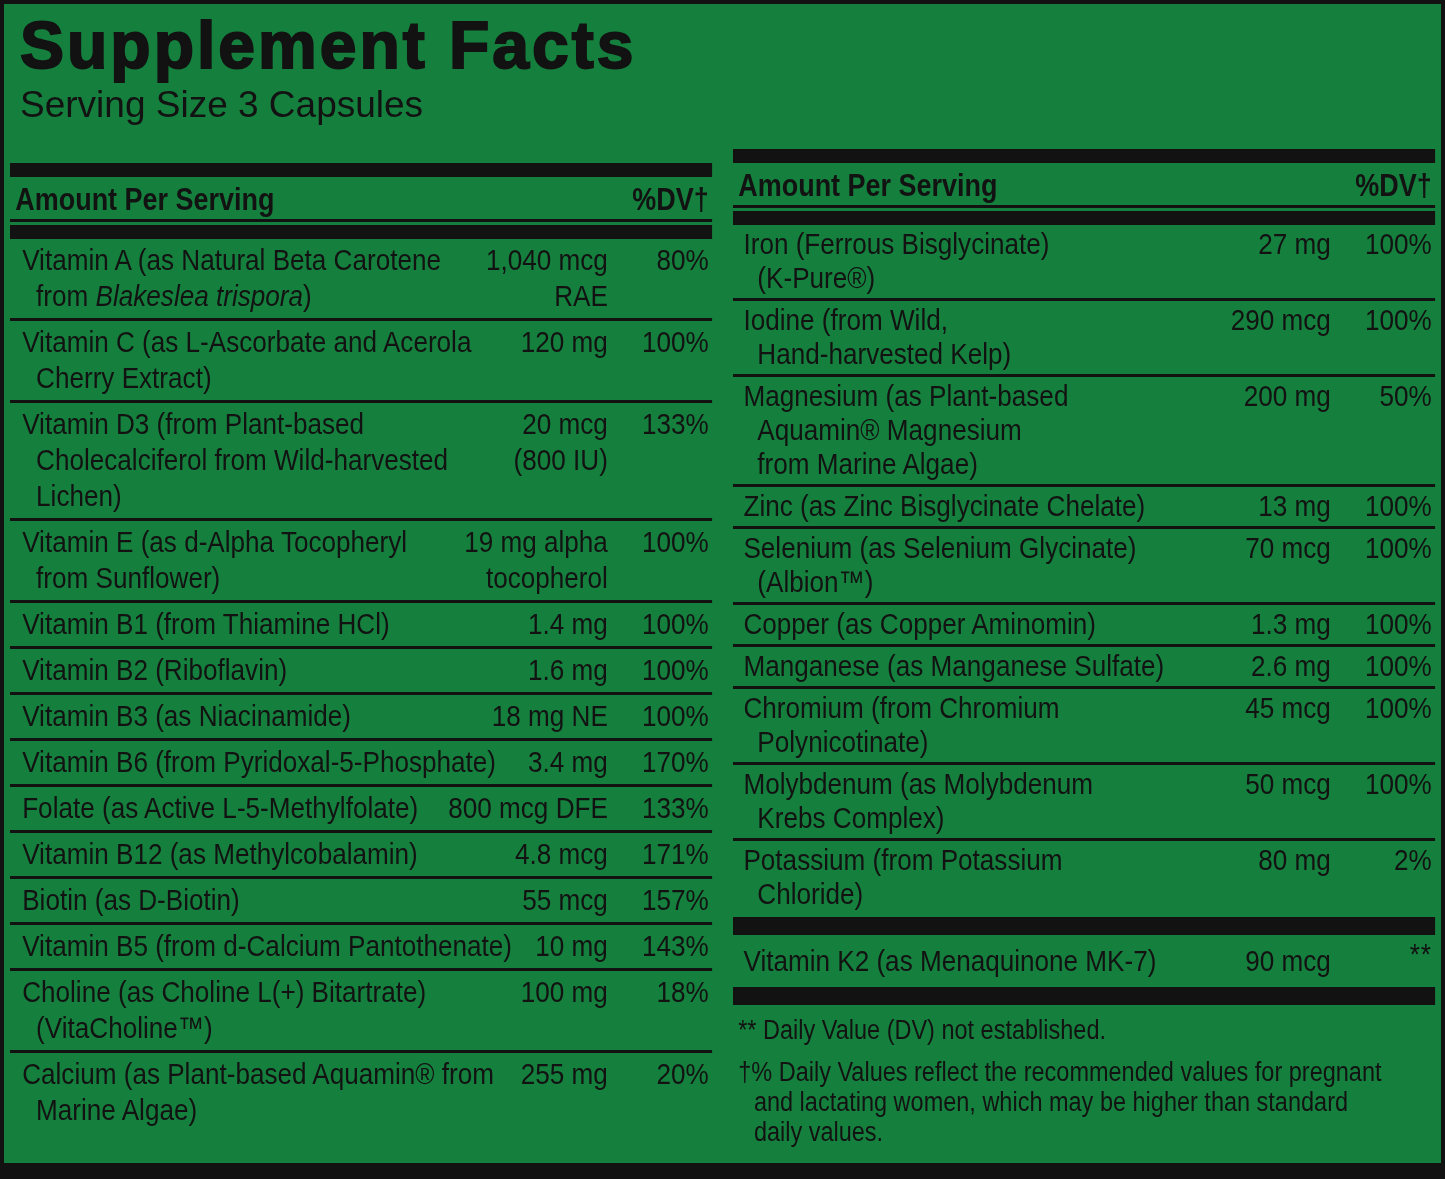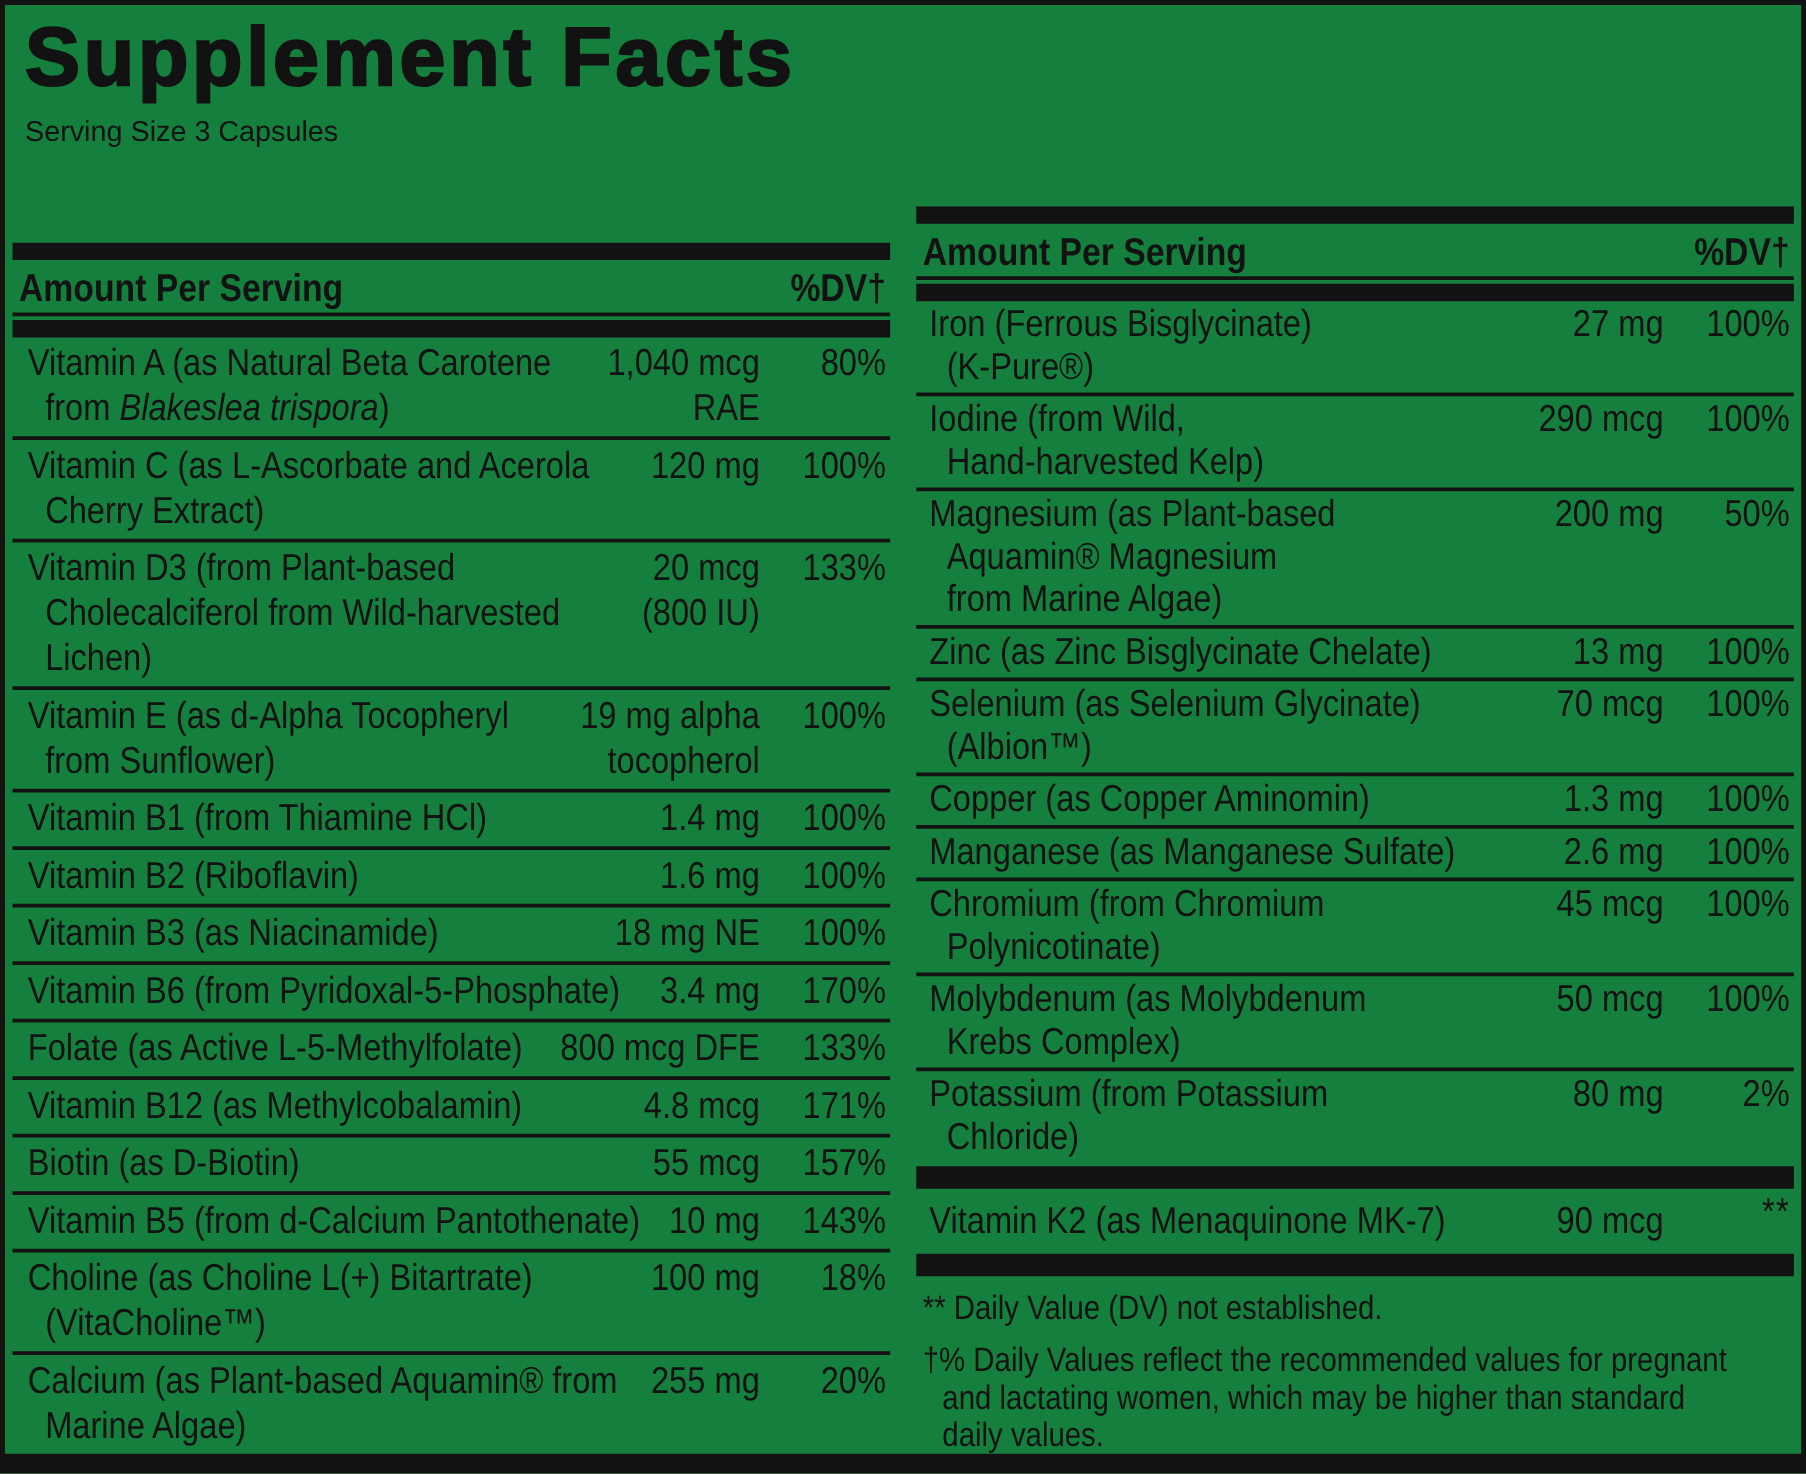--- a/index.html
+++ b/index.html
@@ -21,7 +21,7 @@
     letter-spacing:3px; -webkit-text-stroke:2px #121212;
     white-space:nowrap;
   }
-  .servingline { font-size:23px; line-height:38px; margin-top:4px; }
+  .servingline { font-size:37px; line-height:38px; margin-top:4px; }
   .servingline:first-of-type { margin-top:8px; }
 
   .tables { flex:1 1 auto; display:flex; align-items:flex-end; padding:0 4px; min-height:0; }

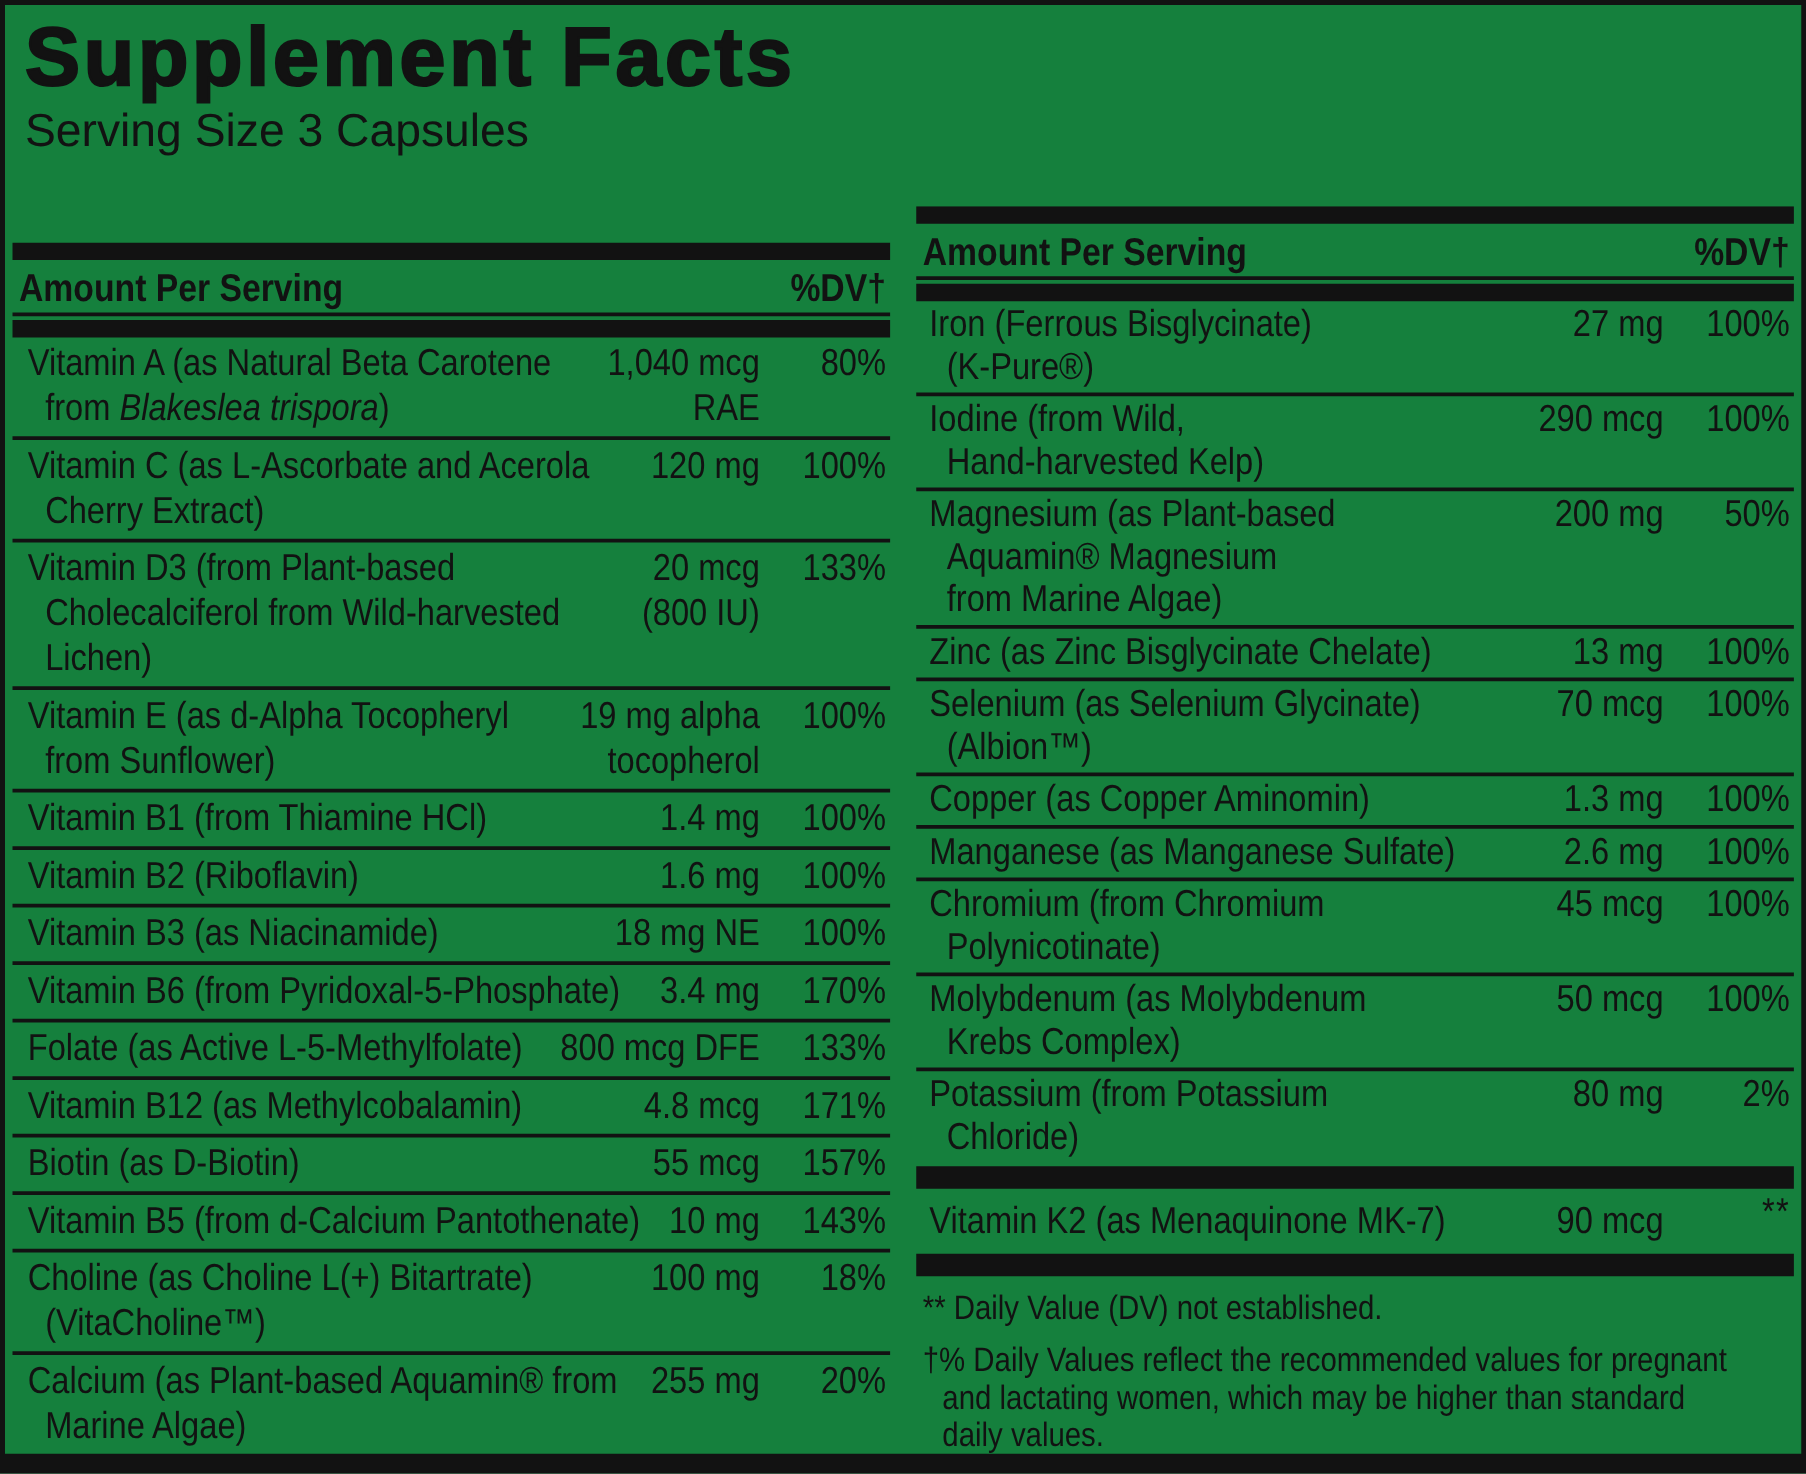--- a/index.html
+++ b/index.html
@@ -24,7 +24,7 @@
   .servingline { font-size:37px; line-height:38px; margin-top:4px; }
   .servingline:first-of-type { margin-top:8px; }
 
-  .tables { flex:1 1 auto; display:flex; align-items:flex-end; padding:0 4px; min-height:0; }
+  .tables { flex:1 1 auto; display:flex; align-items:center; padding:0 4px; min-height:0; }
   .col { flex:1 1 0; min-width:0; padding:0 2px; overflow:hidden; }
   .divider { flex:0 0 6px; background:#121212; margin:0 5px; }
 

